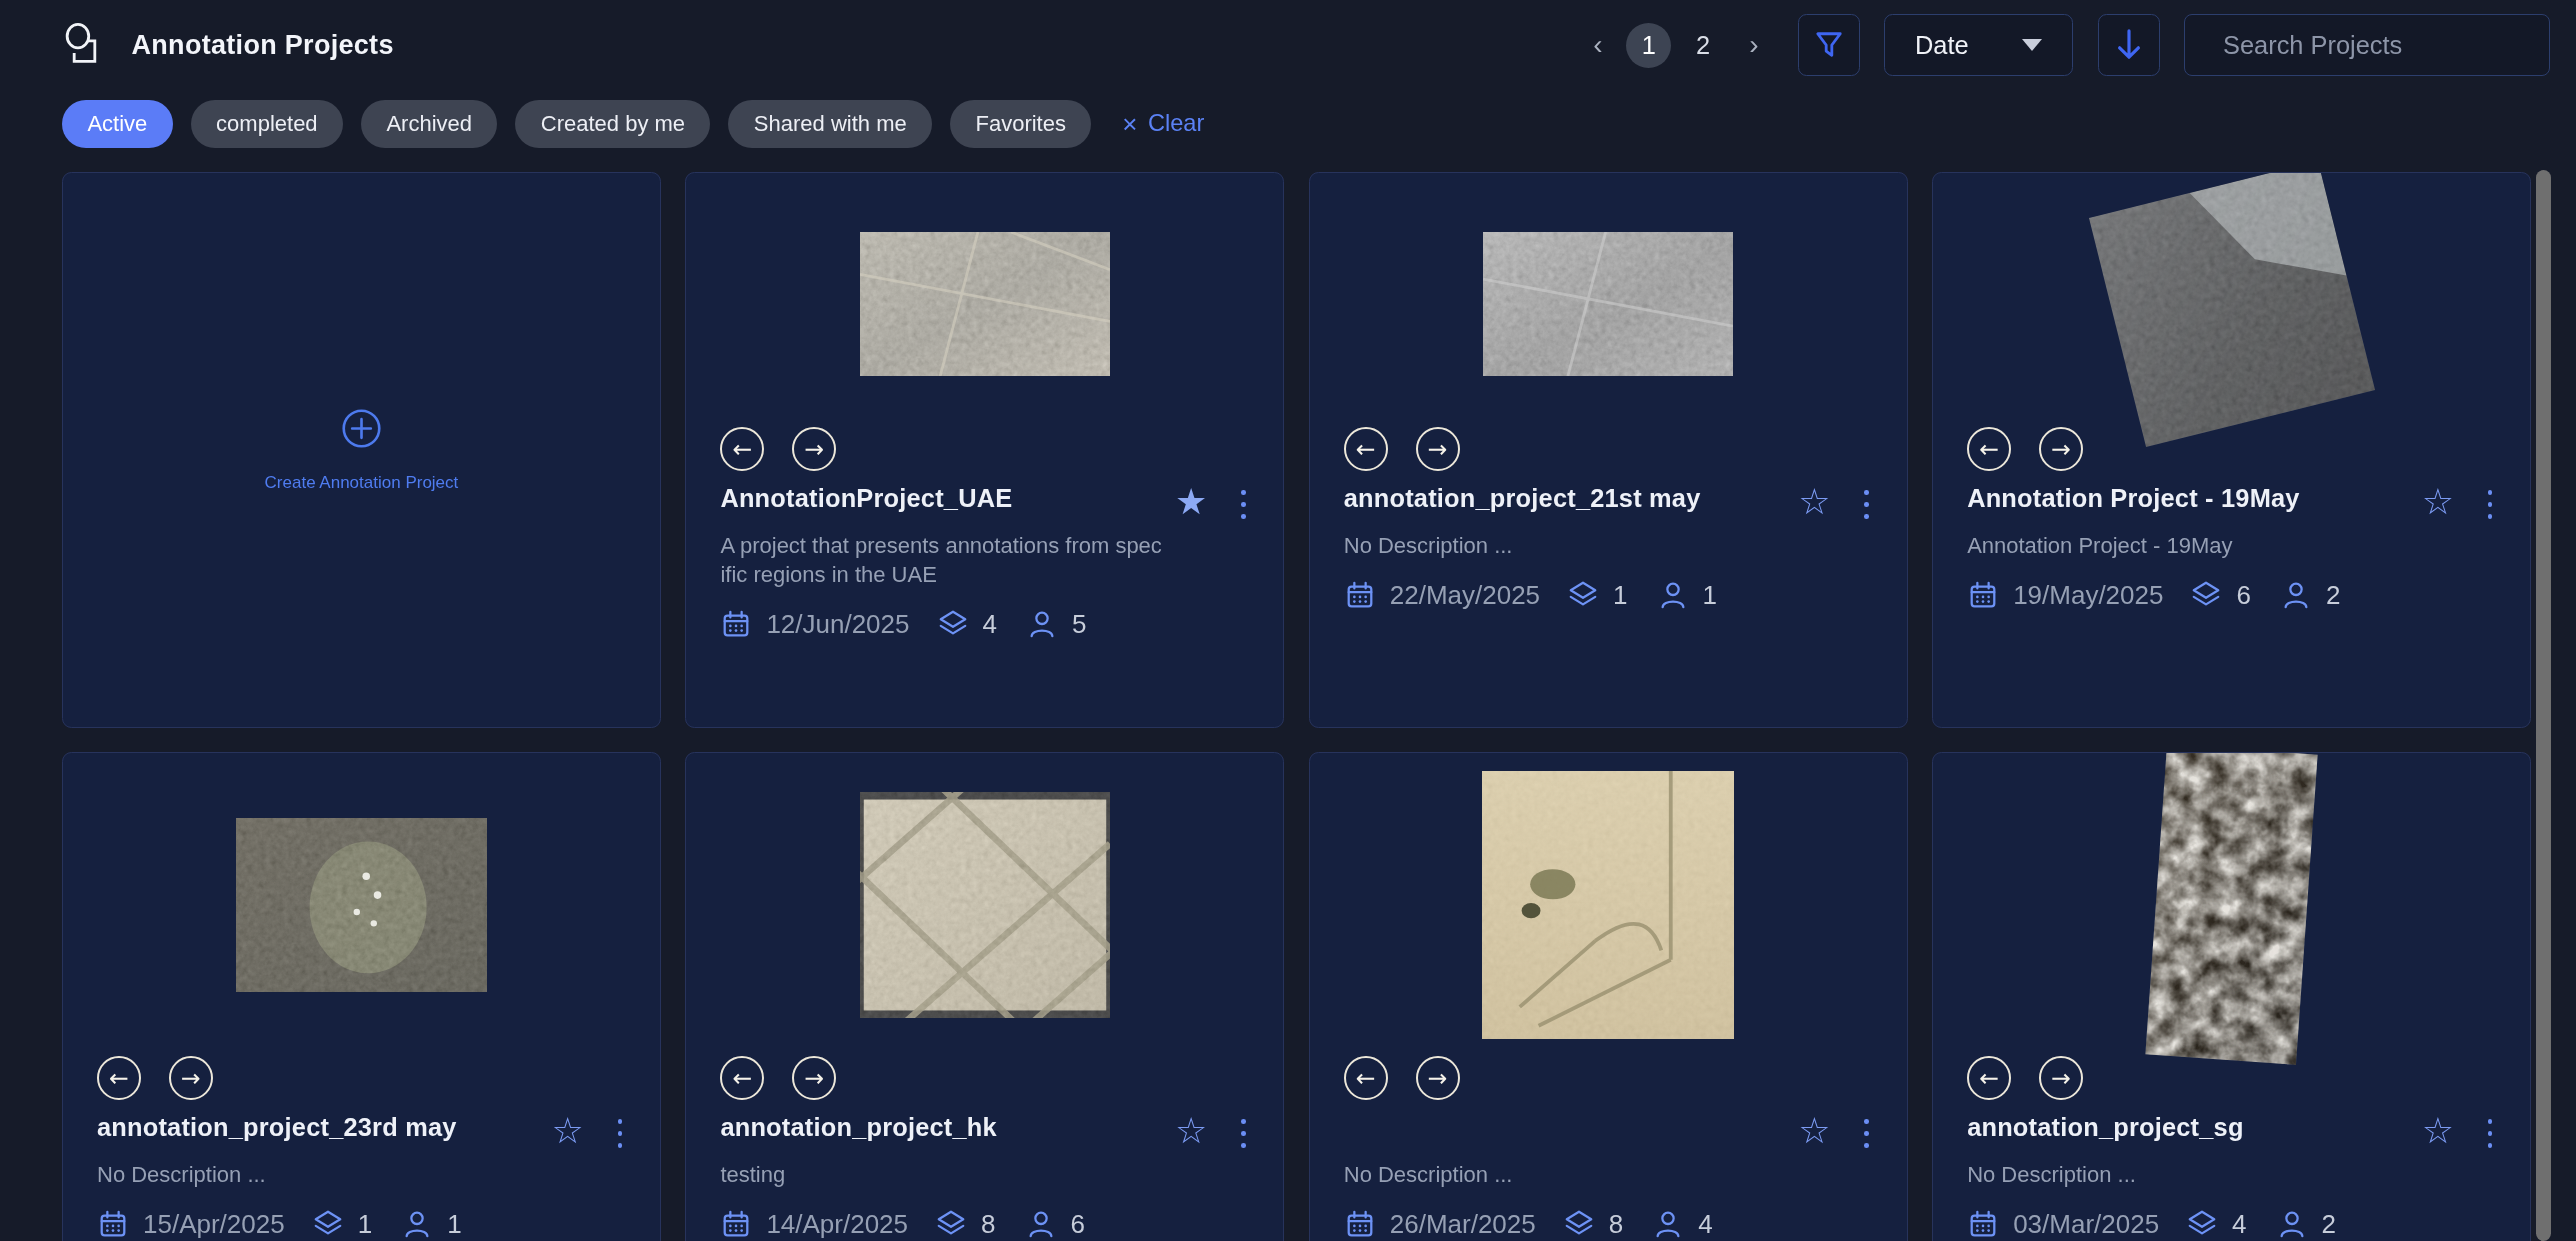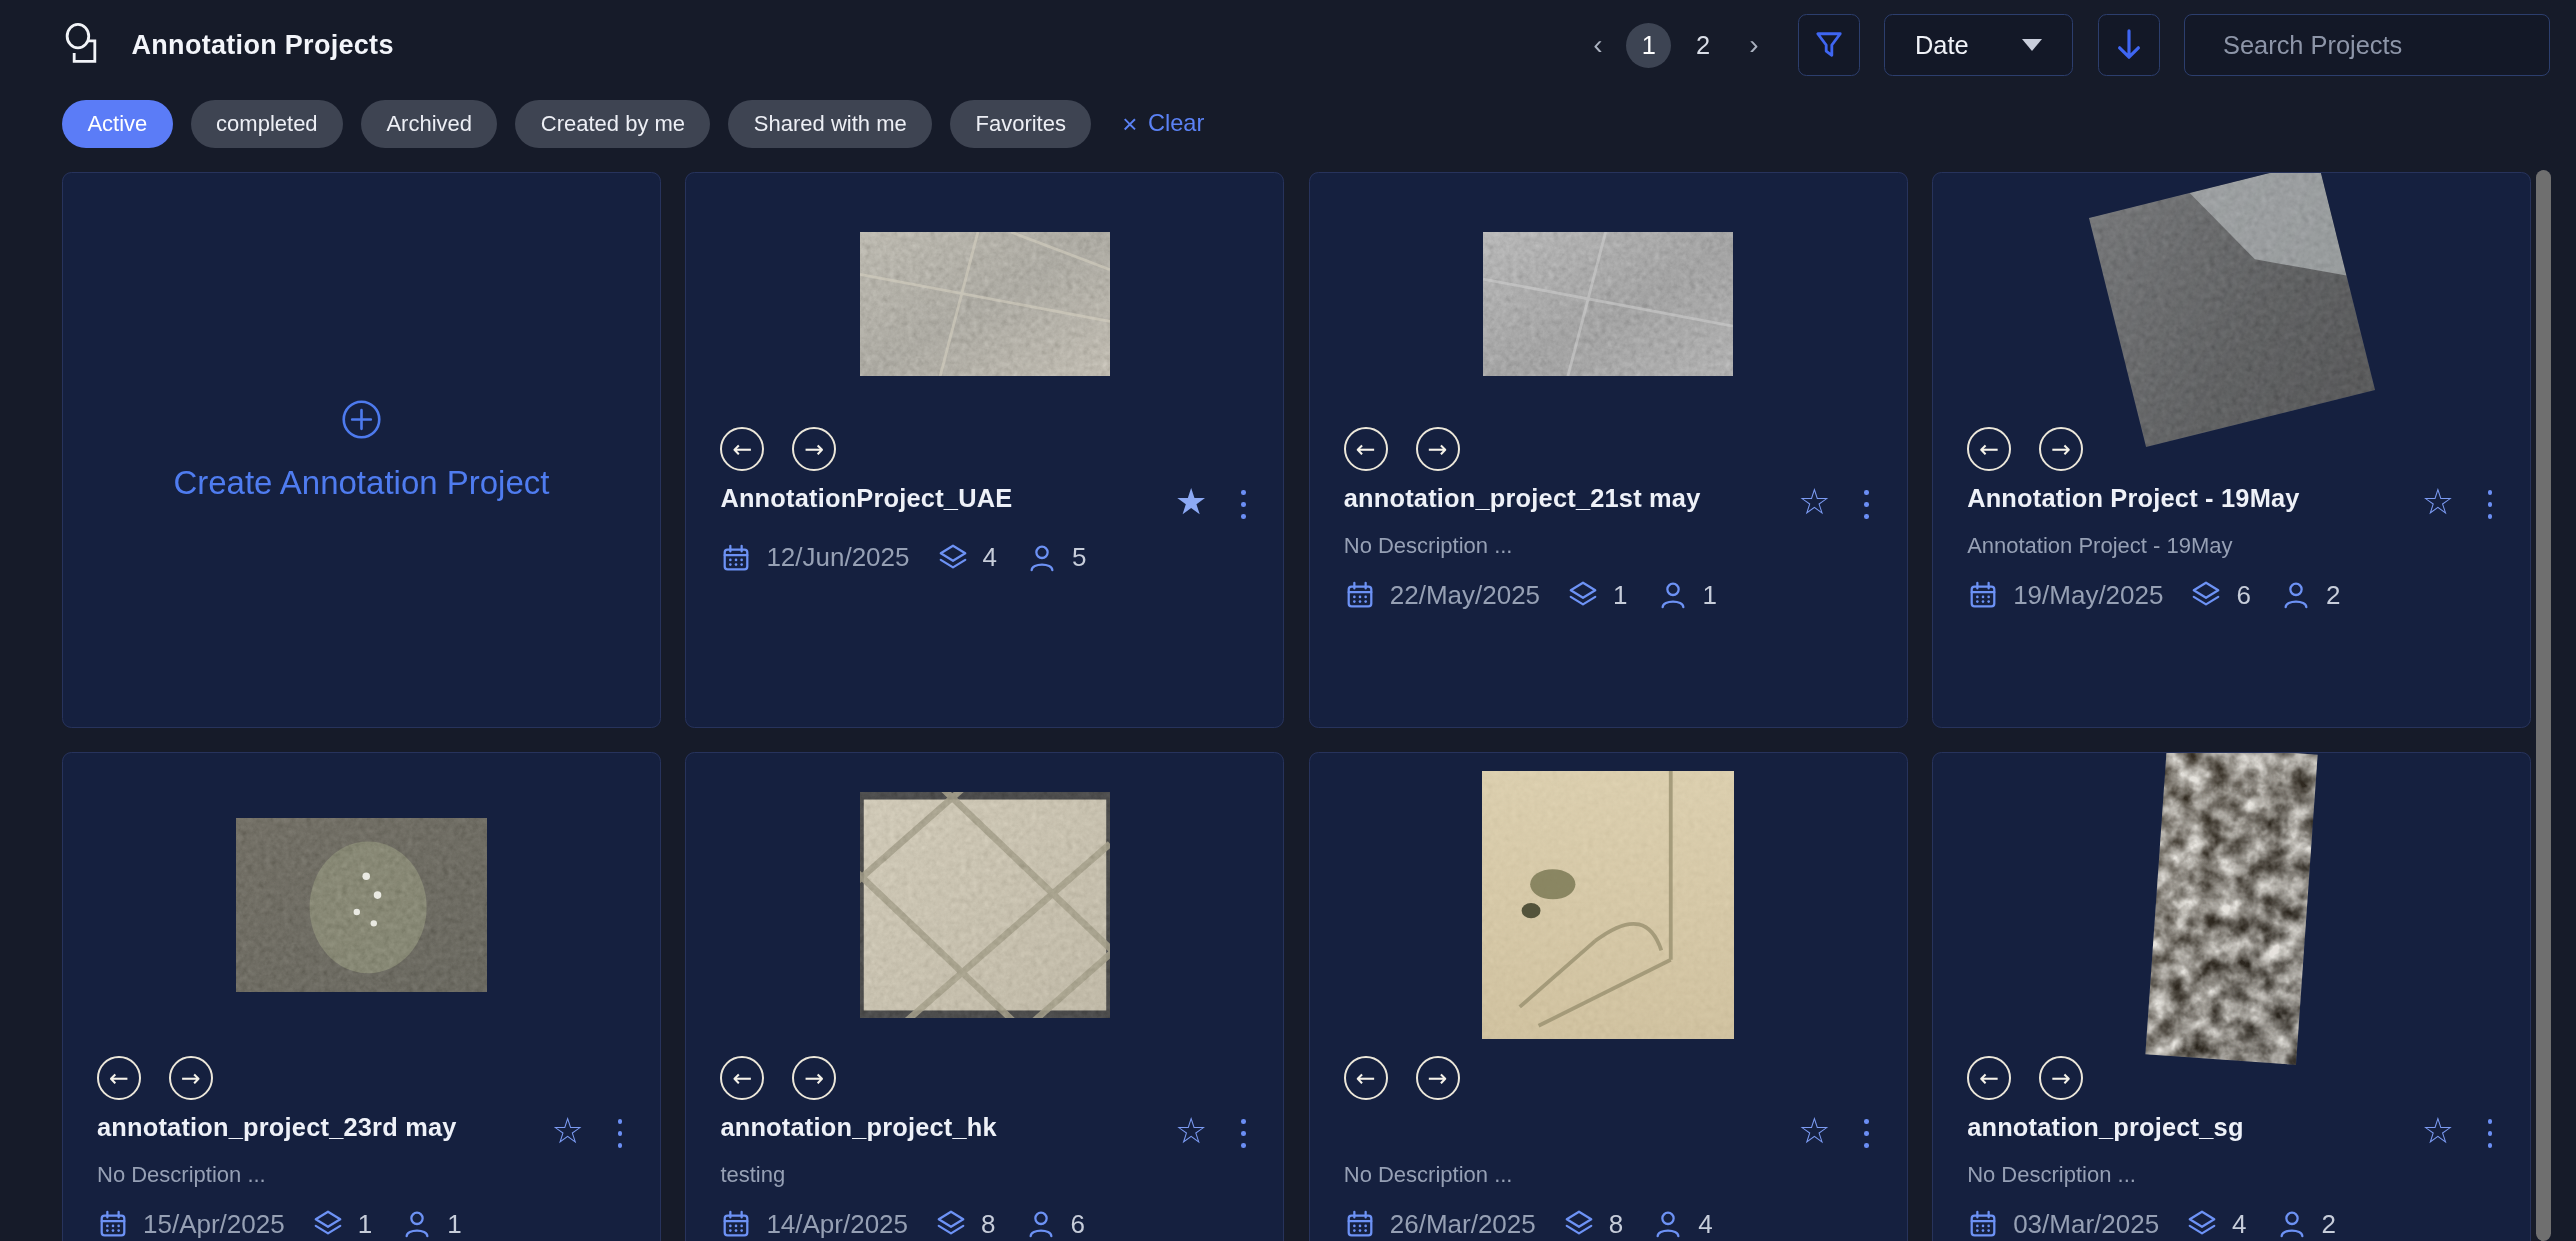--- a/index.html
+++ b/index.html
@@ -49,7 +49,7 @@
   .card { background:#15203f; border:1.9px solid #27335c; border-radius:9.4px; position:relative; overflow:hidden; }
 
   .create-card { display:flex; flex-direction:column; align-items:center; justify-content:center; gap:22.6px; cursor:pointer; }
-  .create-label { color:#4f7cf0; font-size:33px; }
+  .create-label { color:#4f7cf0; font-size:17px; }
 
   .thumb-wrap { height:217px; margin-top:22.6px; display:flex; align-items:center; justify-content:center; }
   .card.tall .thumb-wrap { height:273px; margin-top:15px; }

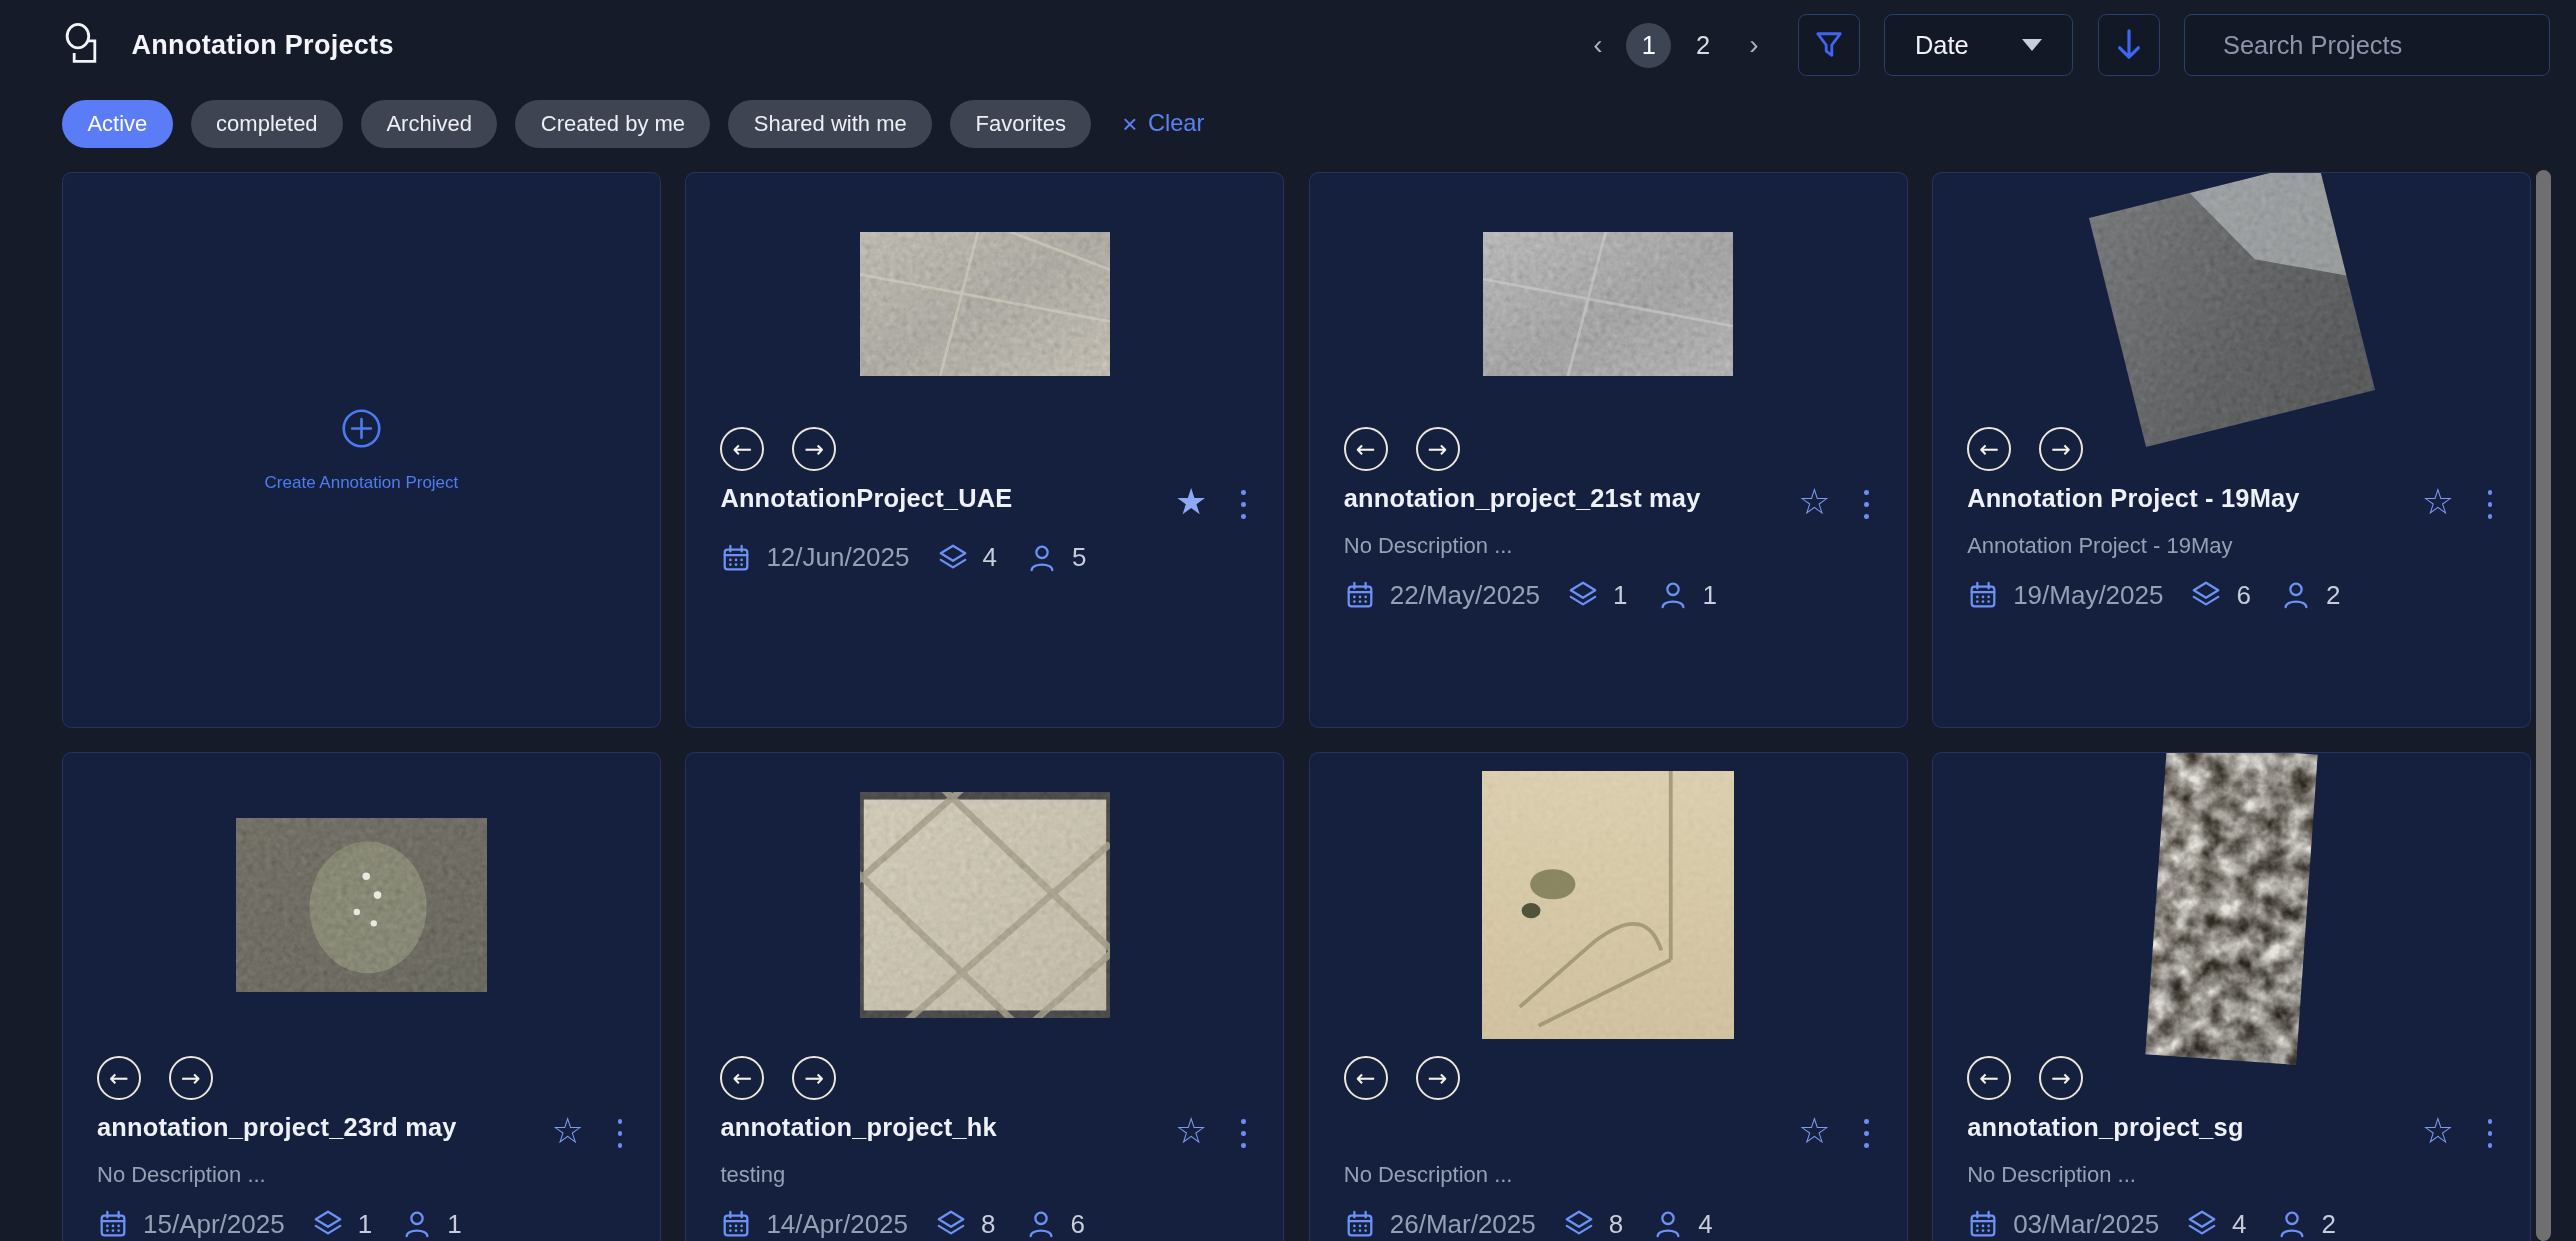--- a/index.html
+++ b/index.html
@@ -224,6 +224,7 @@
             </span>
         </div>
       </div>
+      <p class="desc">A project that presents annotations from specific regions in the UAE</p>
       <div class="meta">
         <svg class="m-icon" width="32" height="32" viewBox="0 0 34 34">
           <rect x="5" y="8" width="24" height="21" rx="3" class="stroke-blue"></rect>

